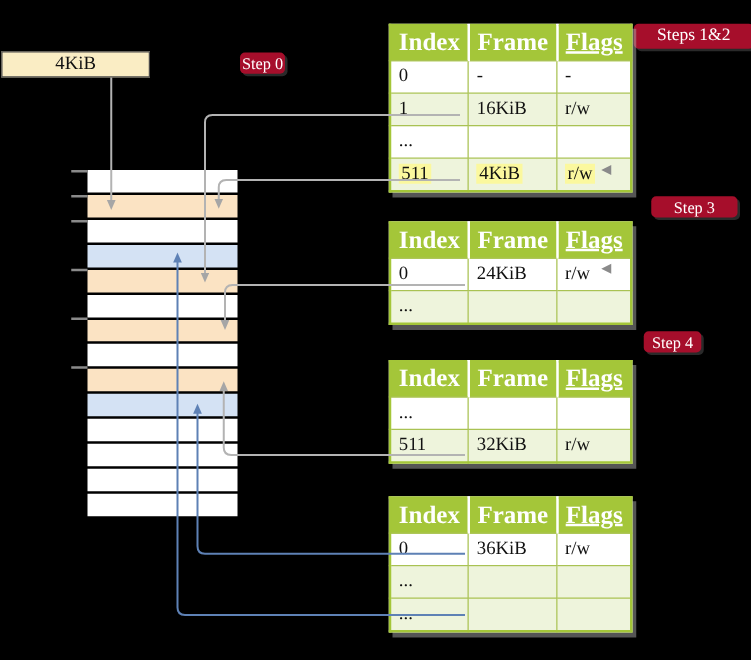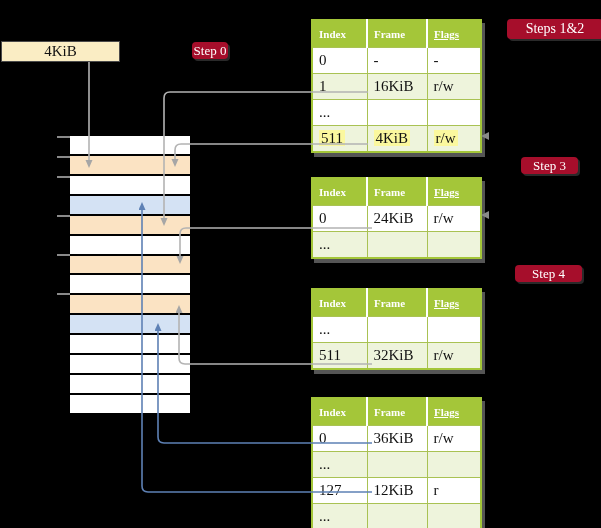--- a/index.html
+++ b/index.html
@@ -48,7 +48,7 @@
     box-shadow:3px 4px 0 rgba(170,170,170,.5);
   }
   .pt th{
-    background:var(--header-green);color:#fff;font-weight:bold;font-size:11px;
+    background:var(--header-green);color:#fff;font-weight:bold;font-size:20px;
     text-align:left;padding:2px 6px;height:22px;border-right:2.5px solid #fff;
     font-family:inherit;
   }

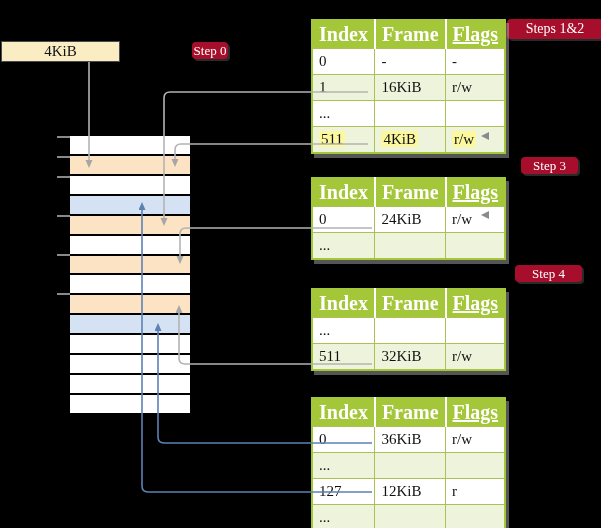--- a/index.html
+++ b/index.html
@@ -29,7 +29,7 @@
   }
   #badge-step0{left:192px;top:42px;width:36px;}
   #badge-steps12{left:507px;top:19px;width:96px;font-size:14px;line-height:20px;height:20px;}
-  #badge-step3{left:521px;top:157px;width:57px;}
+  #badge-step3{left:521px;top:157px;width:69px;}
   #badge-step4{left:515px;top:265px;width:67px;}
   
   .mem{

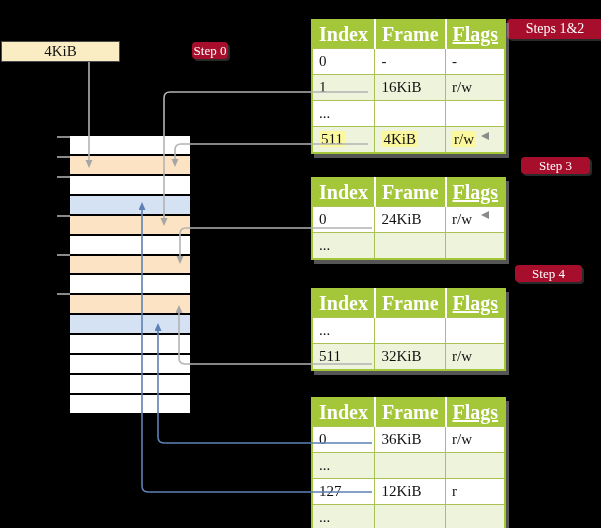--- a/index.html
+++ b/index.html
@@ -30,7 +30,7 @@
   #badge-step0{left:192px;top:42px;width:36px;}
   #badge-steps12{left:507px;top:19px;width:96px;font-size:14px;line-height:20px;height:20px;}
   #badge-step3{left:521px;top:157px;width:69px;}
-  #badge-step4{left:515px;top:265px;width:67px;}
+  #badge-step4{left:515px;top:265px;width:46px;}
   
   .mem{
     position:absolute;left:70px;top:136px;width:120px;height:277px;

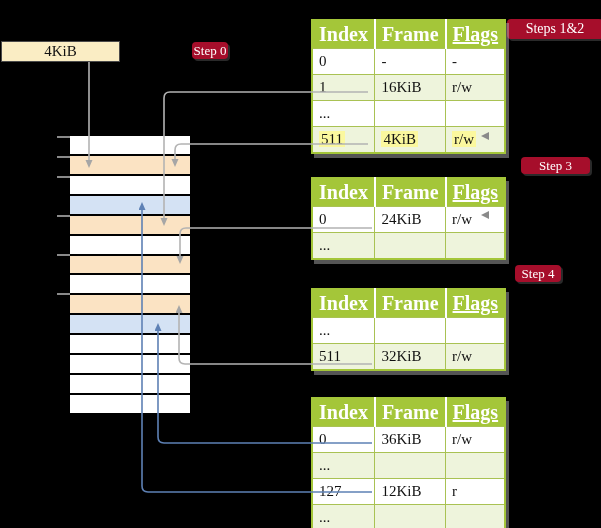--- a/index.html
+++ b/index.html
@@ -214,11 +214,6 @@
       <td>...</td>
       <td></td>
       <td></td>
-    </tr>
-    <tr>
-      <td>127</td>
-      <td>12KiB</td>
-      <td>r</td>
     </tr>
     <tr class="shaded">
       <td>...</td>

